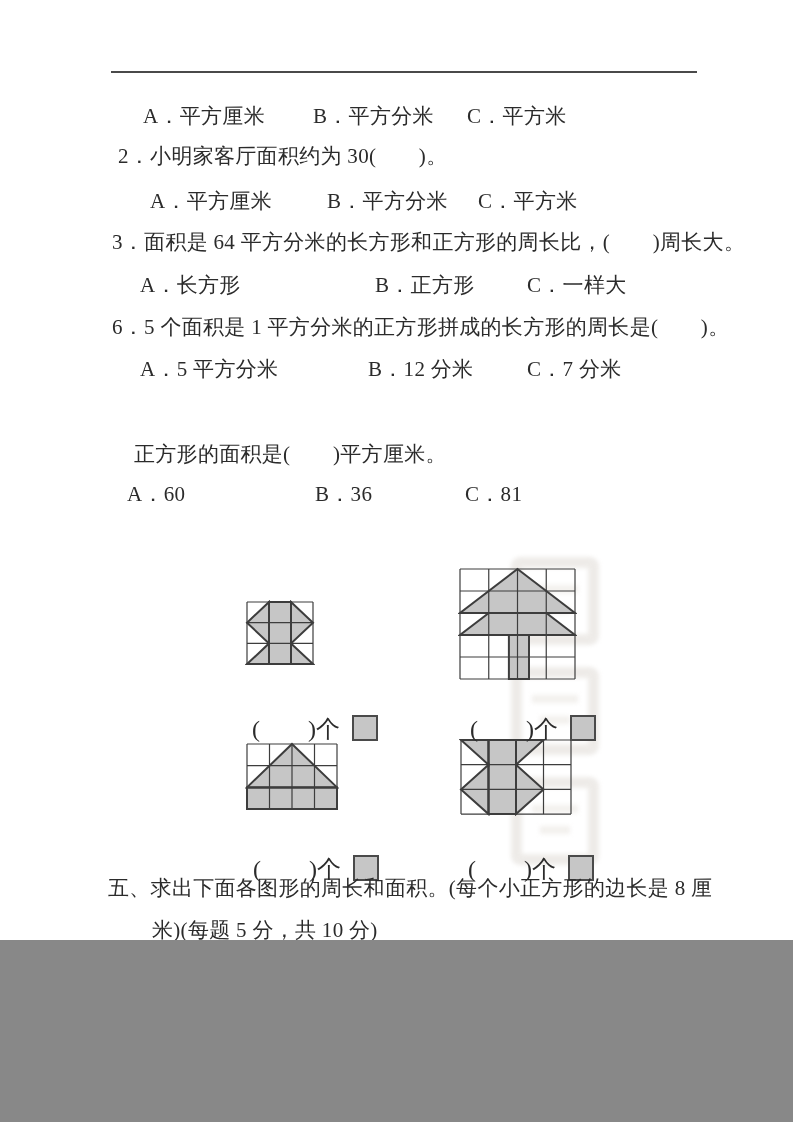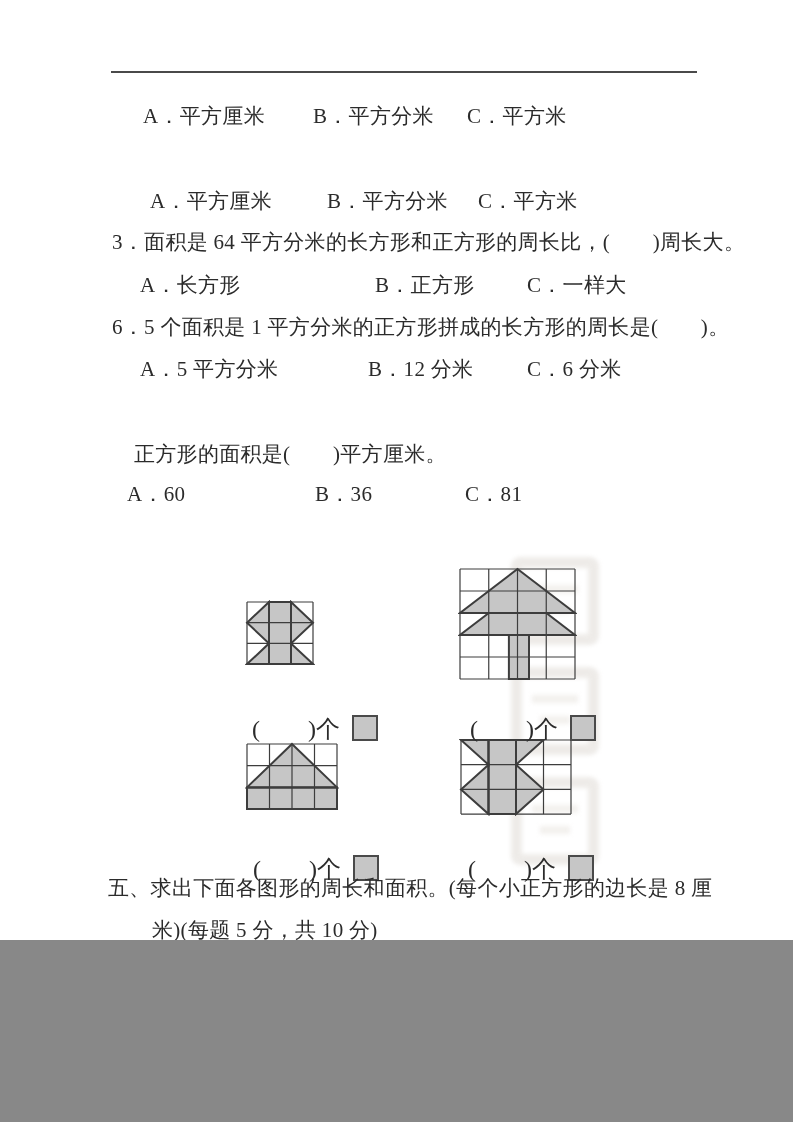--- a/index.html
+++ b/index.html
@@ -82,6 +82,7 @@
   <span class="line" style="left:313px;top:104px">B．平方分米</span>
   <span class="line" style="left:467px;top:104px">C．平方米</span>
 
+  <span class="line" style="left:118px;top:144px">2．小明家客厅面积约为 30(　　)。</span>
   <span class="line" style="left:150px;top:189px">A．平方厘米</span>
   <span class="line" style="left:327px;top:189px">B．平方分米</span>
   <span class="line" style="left:478px;top:189px">C．平方米</span>

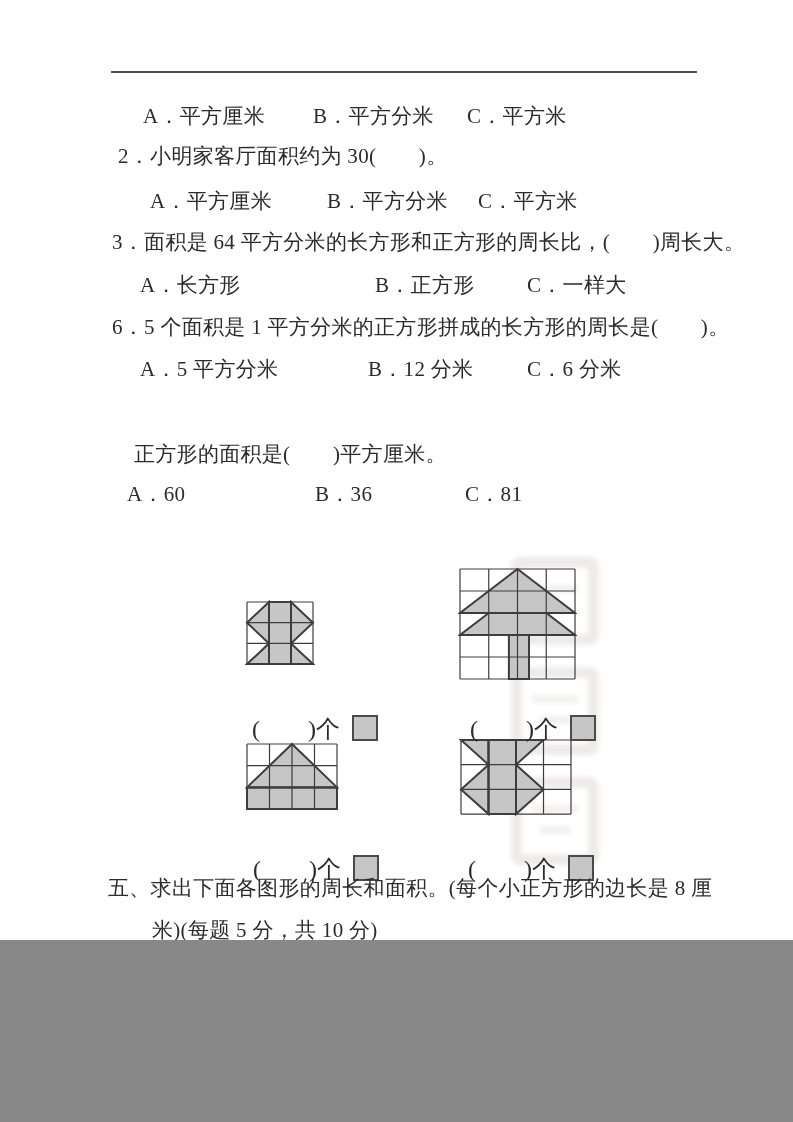--- a/index.html
+++ b/index.html
@@ -95,7 +95,7 @@
   <span class="line" style="left:112px;top:315px">6．5 个面积是 1 平方分米的正方形拼成的长方形的周长是(　　)。</span>
   <span class="line" style="left:140px;top:357px">A．5 平方分米</span>
   <span class="line" style="left:368px;top:357px">B．12 分米</span>
-  <span class="line" style="left:527px;top:357px">C．6 分米</span>
+  <span class="line" style="left:527px;top:357px">C．7 分米</span>
 
   <span class="line" style="left:134px;top:442px">正方形的面积是(　　)平方厘米。</span>
   <span class="line" style="left:127px;top:482px">A．60</span>

